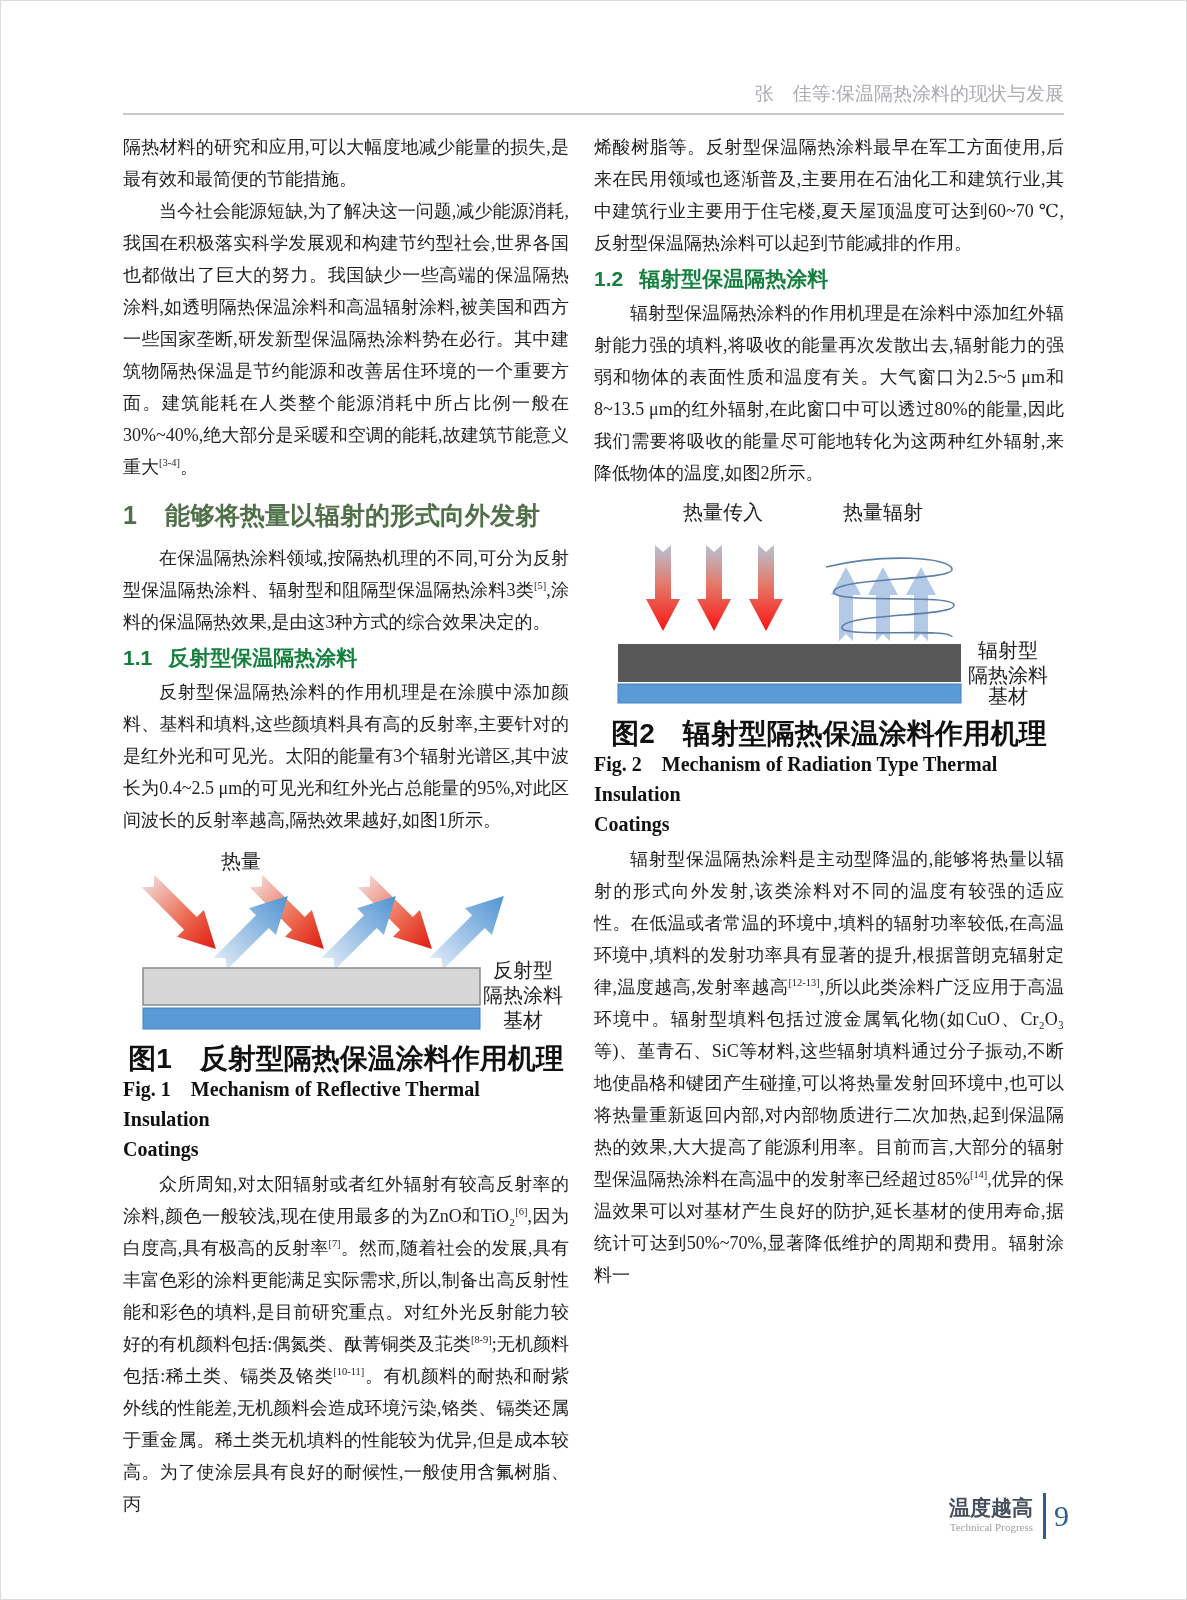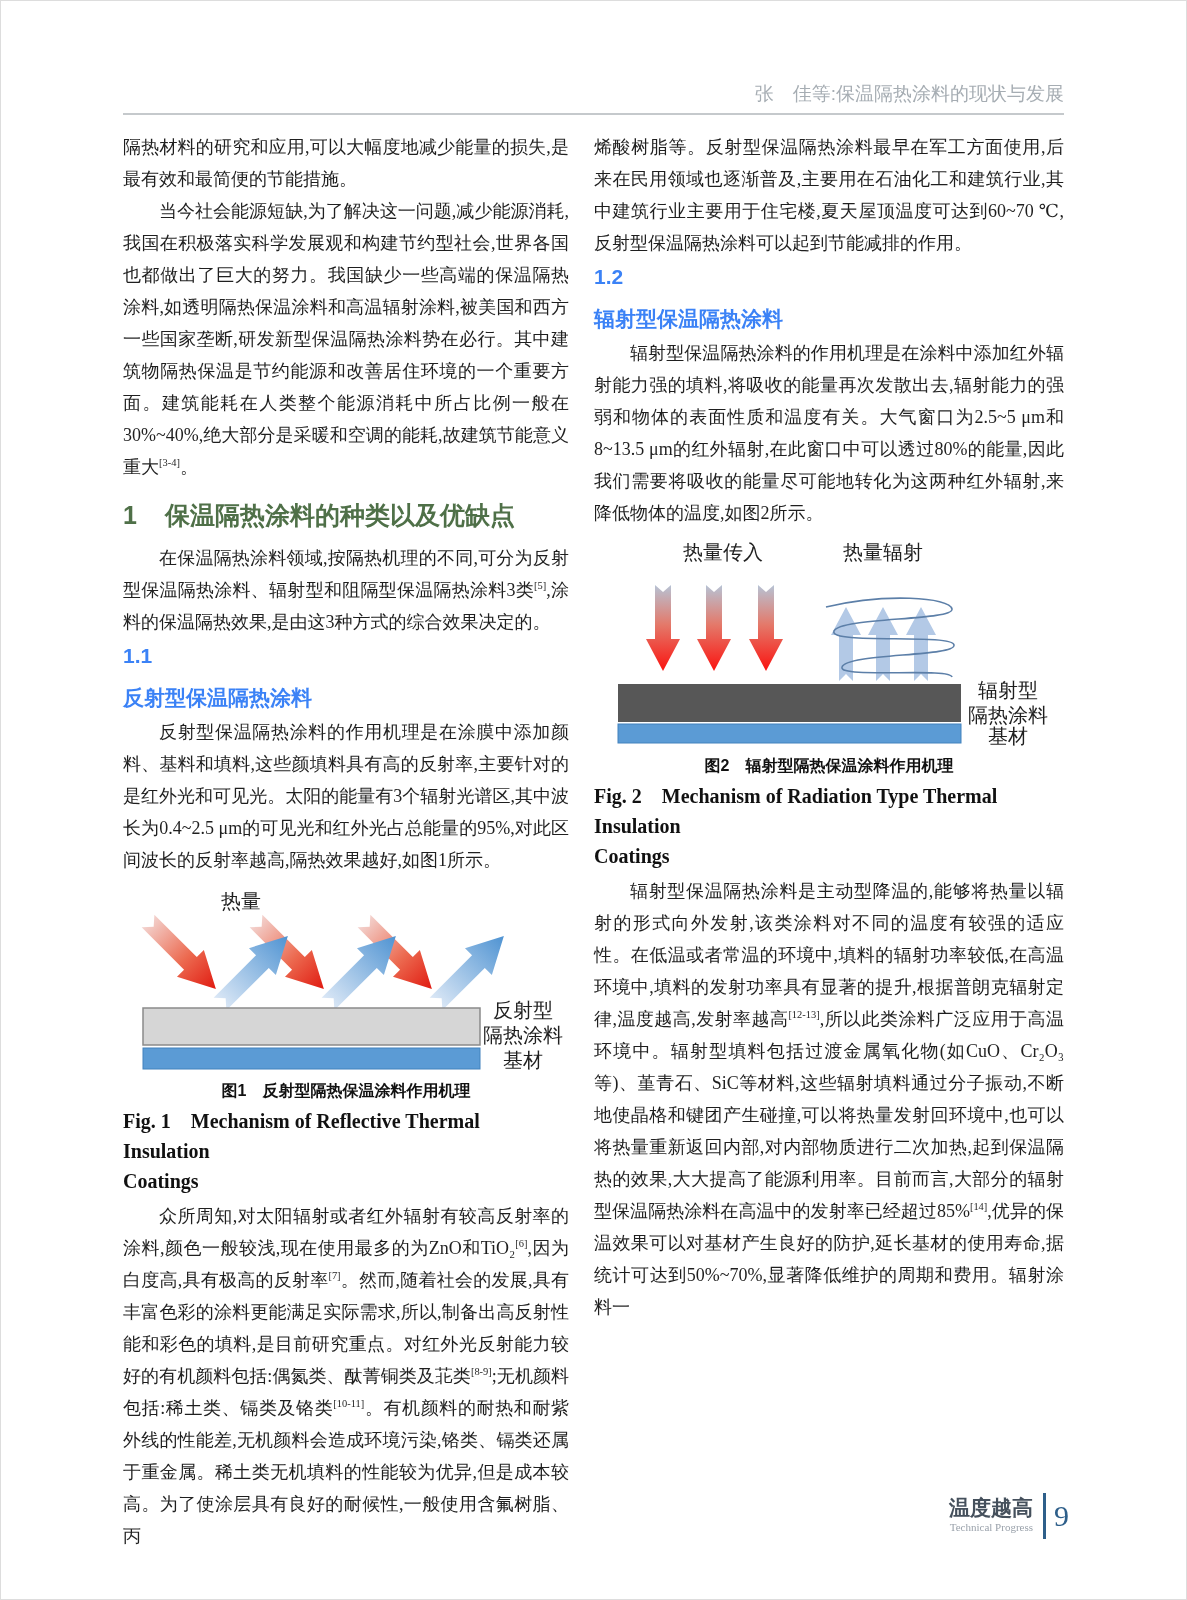--- a/index.html
+++ b/index.html
@@ -20,7 +20,7 @@
         font-size:25px;color:#4f7048;}
   .sec-h2{display:flex;align-items:baseline;gap:16px;margin:6px 0 4px;
         font-family:"Liberation Sans","DejaVu Sans",sans-serif;font-weight:bold;
-        font-size:21px;color:#3b82f6;flex-direction:column;}
+        font-size:21px;color:#15803d;}
   figure{margin:10px 0 4px;}
   .cap-zh{text-align:center;font-family:"Liberation Sans","DejaVu Sans",sans-serif;
         font-weight:bold;font-size:16px;line-height:30px;color:#111;}

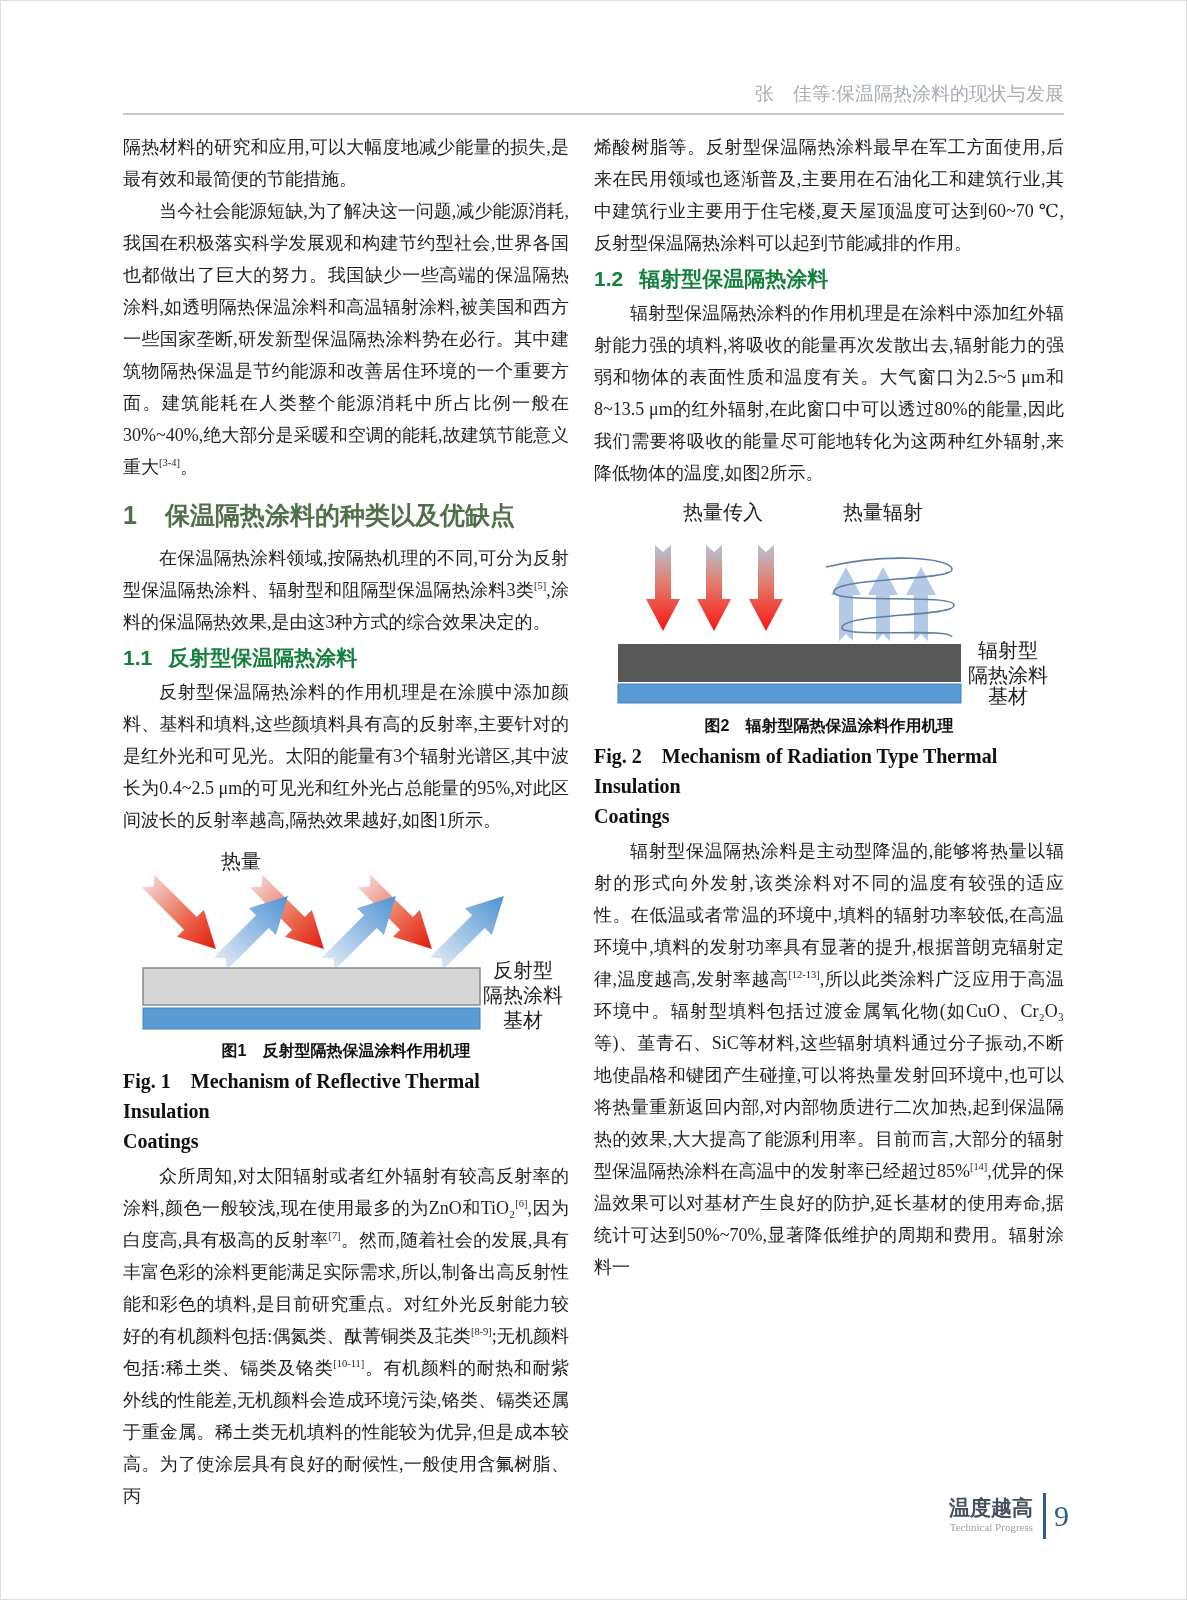--- a/index.html
+++ b/index.html
@@ -52,7 +52,7 @@
 
       <div class="sec-h1">
         <span>1</span>
-        <span>保温隔热涂料的种类以及优缺点</span>
+        <span>能够将热量以辐射的形式向外发射</span>
       </div>
 
       <p class="body indent"><span>在保温隔热涂料领域,按隔热机理的不同,可分为反射型保温隔热涂料、辐射型和阻隔型保温隔热涂料3类</span><sup>[5]</sup><span>,涂料的保温隔热效果,是由这3种方式的综合效果决定的。</span></p>

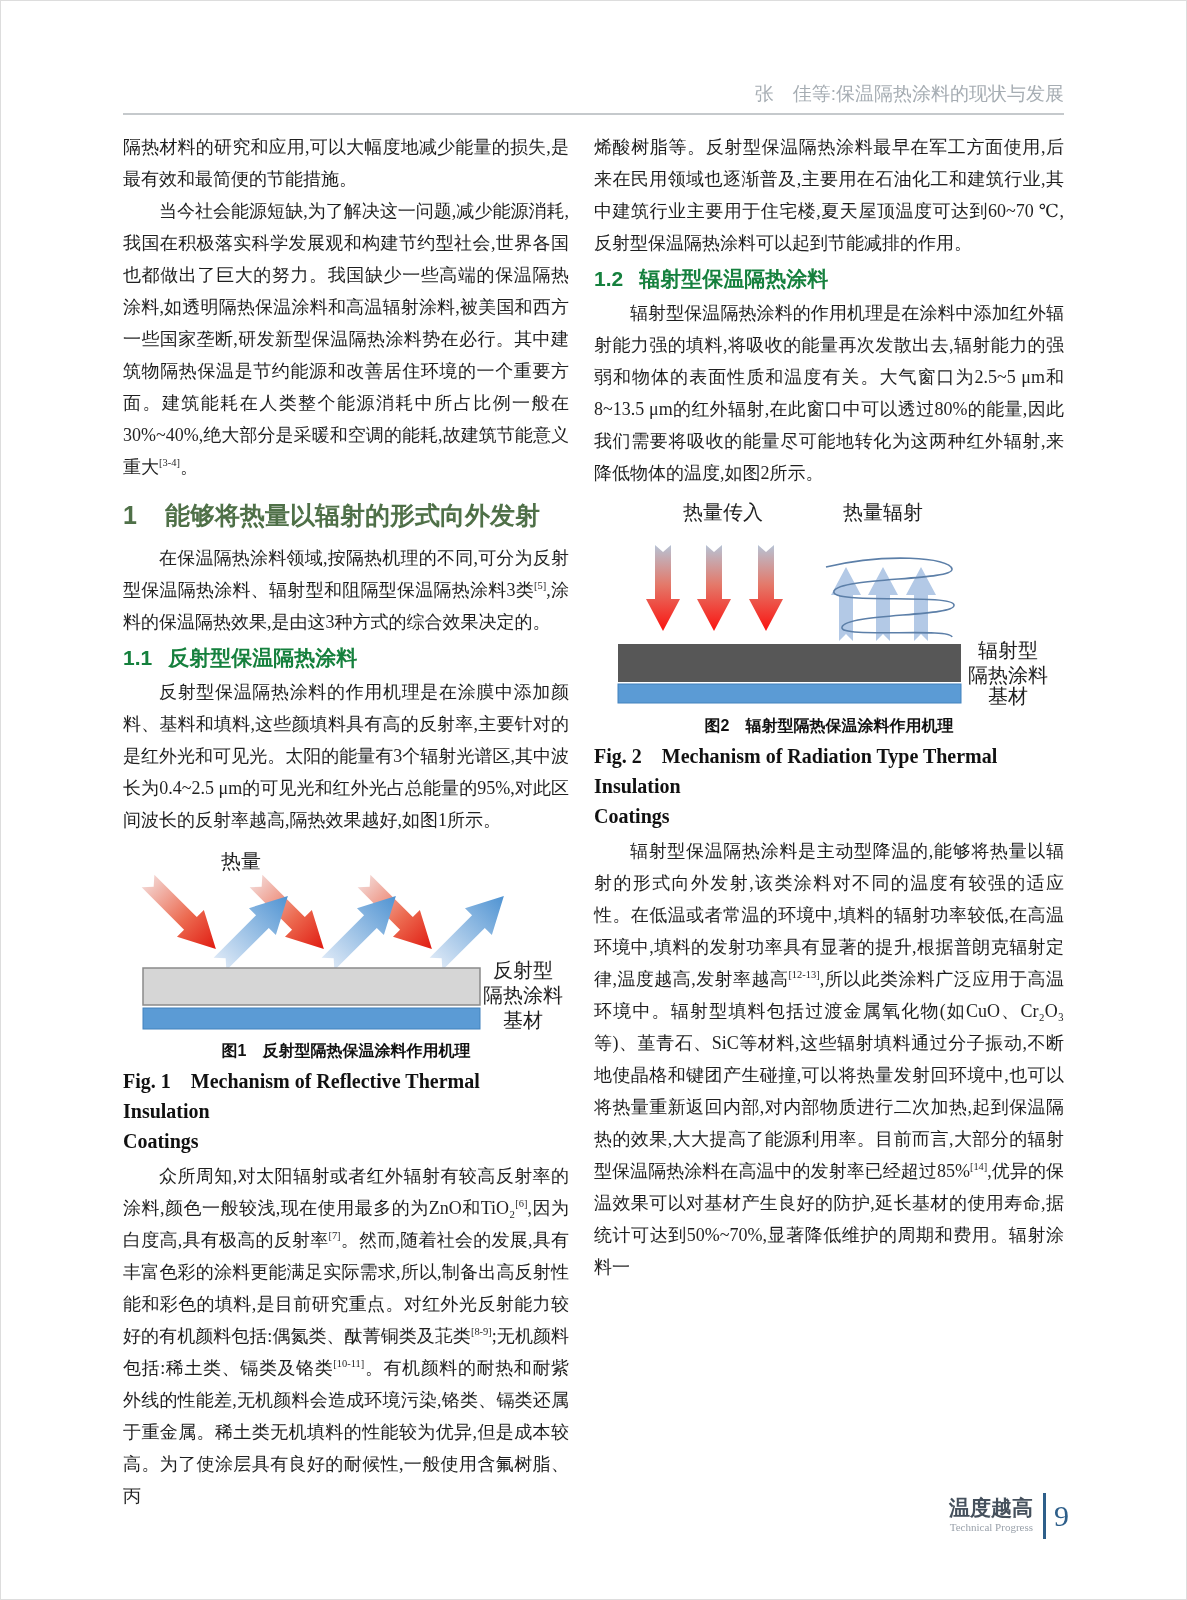--- a/index.html
+++ b/index.html
@@ -23,7 +23,7 @@
         font-size:21px;color:#15803d;}
   figure{margin:10px 0 4px;}
   .cap-zh{text-align:center;font-family:"Liberation Sans","DejaVu Sans",sans-serif;
-        font-weight:bold;font-size:16px;line-height:30px;color:#111;}
+        font-weight:bold;font-size:28px;line-height:30px;margin-top:8px;color:#111;}
   .cap-en{font-family:"Liberation Serif","DejaVu Serif",serif;
         font-weight:bold;font-size:20px;line-height:30px;color:#111;}
   .fig-svg{display:block;}

